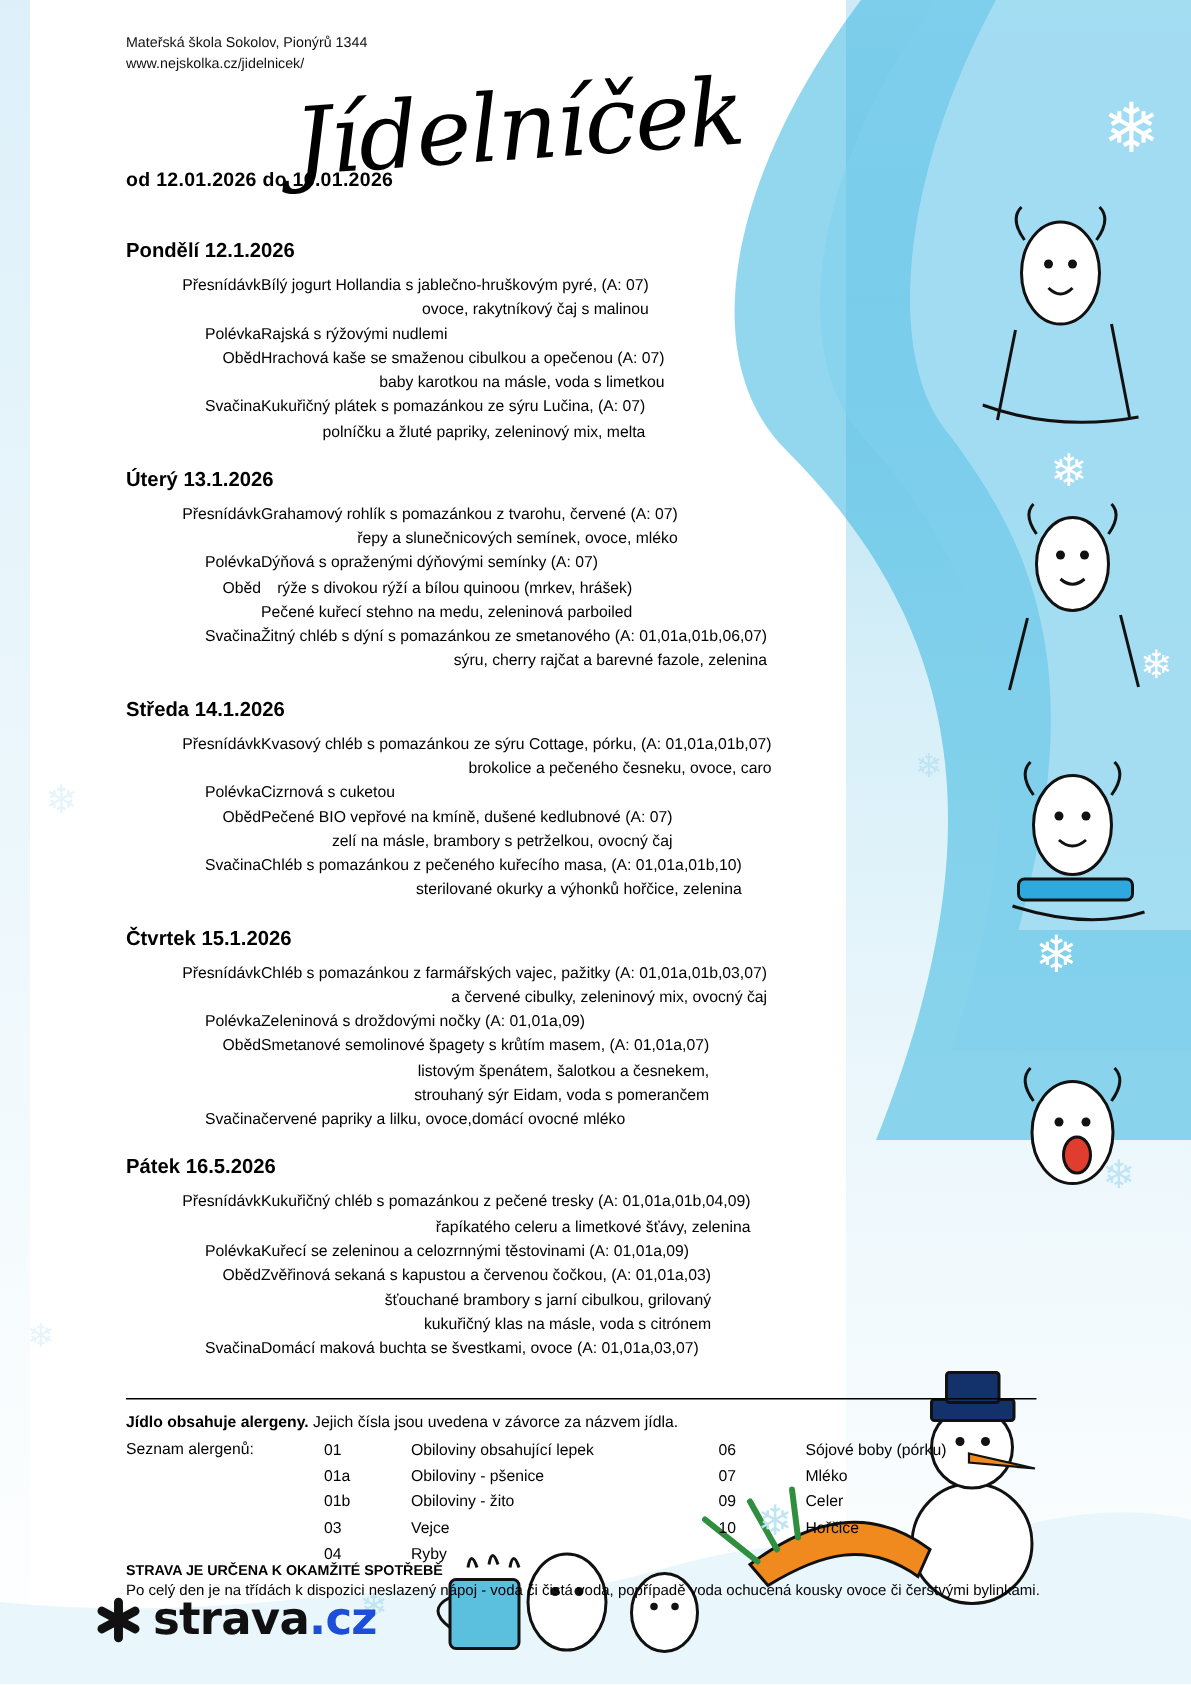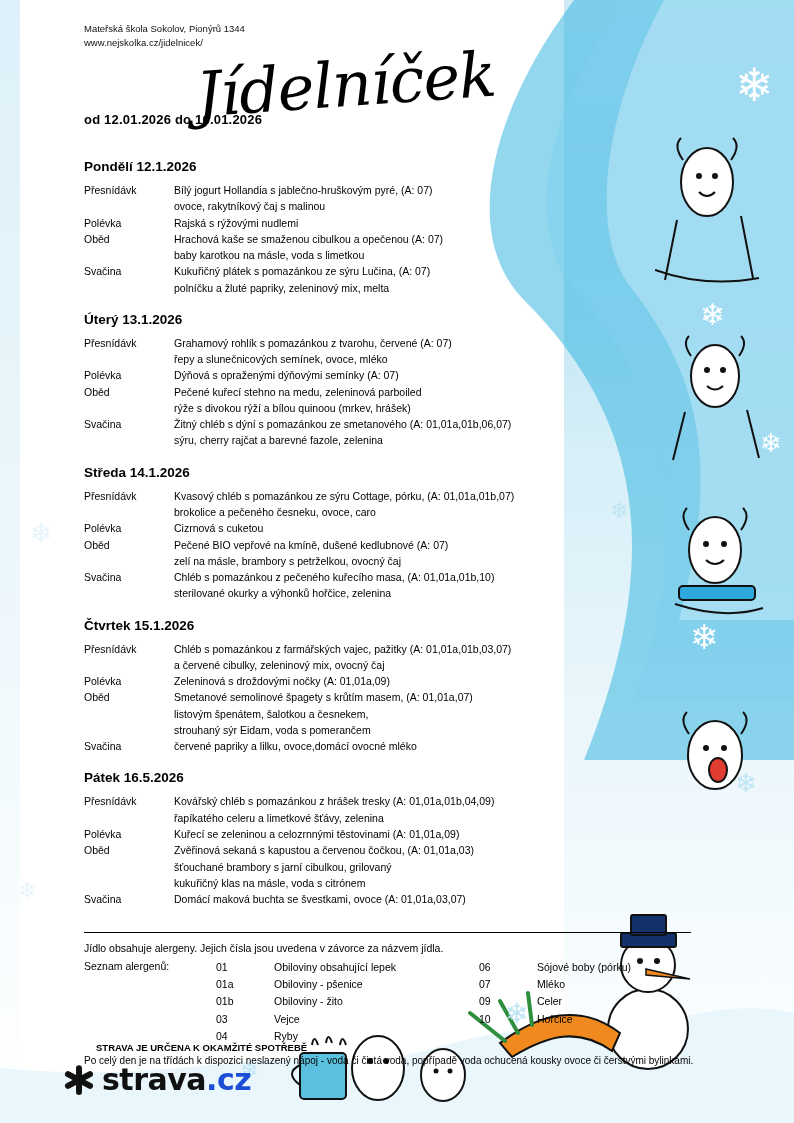--- a/index.html
+++ b/index.html
@@ -122,6 +122,7 @@
     display: flex;
     align-items: flex-start;
     margin-bottom: 0;
+    text-align: right;
   }
   .meal-label {
     width: 90px;

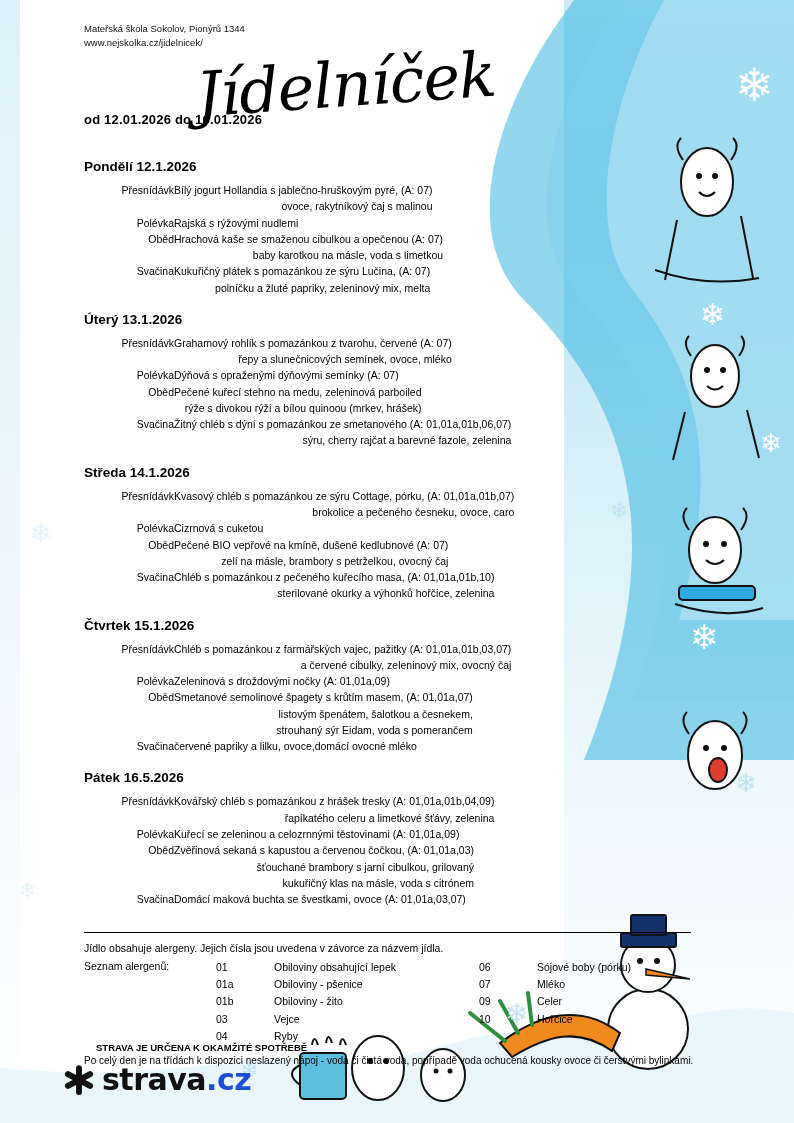--- a/index.html
+++ b/index.html
@@ -372,8 +372,8 @@
       <div class="row">
         <div class="meal-label">Oběd</div>
         <div class="meal-lines">
+          <div>rýže s divokou rýží a bílou quinoou (mrkev,  hrášek)</div>
           <div>Pečené kuřecí stehno na medu, zeleninová parboiled</div>
-          <div>rýže s divokou rýží a bílou quinoou (mrkev,  hrášek)</div>
         </div>
       </div>
       <div class="row">

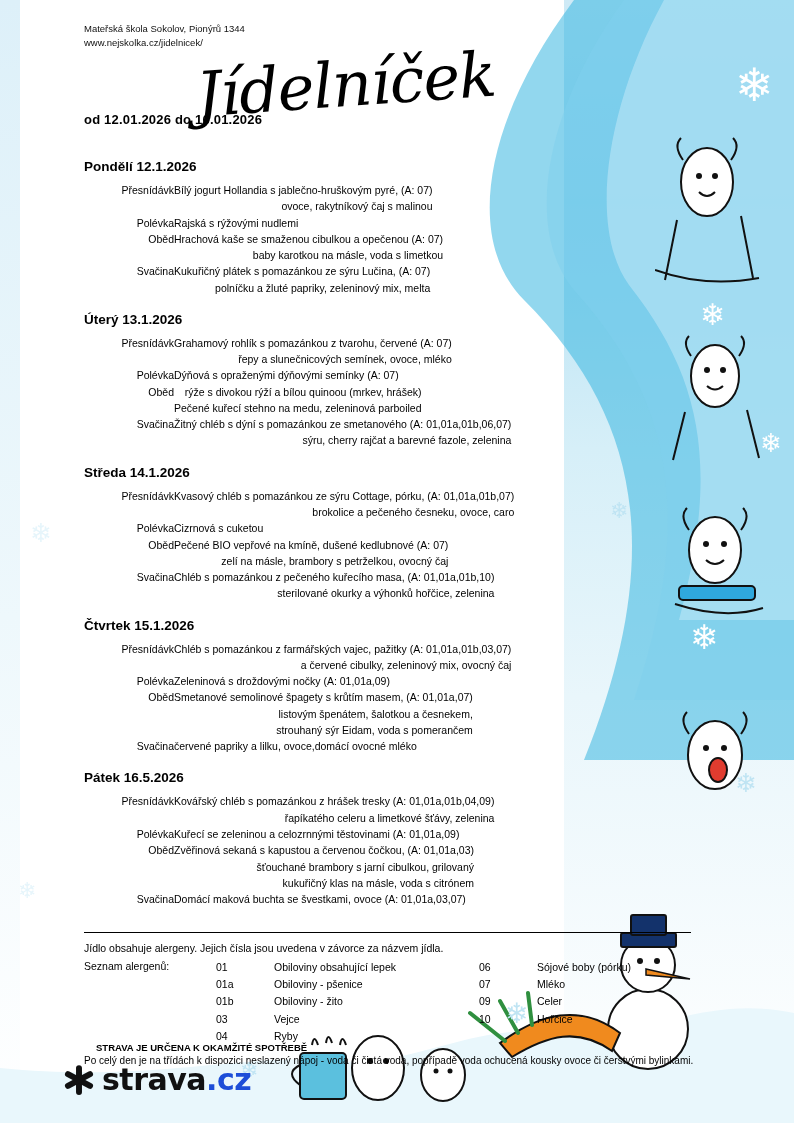--- a/index.html
+++ b/index.html
@@ -452,7 +452,7 @@
       <div class="row">
         <div class="meal-label">Přesnídávk</div>
         <div class="meal-lines">
-          <div>Kovářský chléb s pomazánkou z hrášek tresky  (A: 01,01a,01b,04,09)</div>
+          <div>Kukuřičný chléb s pomazánkou z pečené tresky  (A: 01,01a,01b,04,09)</div>
           <div>řapíkatého celeru a limetkové šťávy, zelenina</div>
         </div>
       </div>

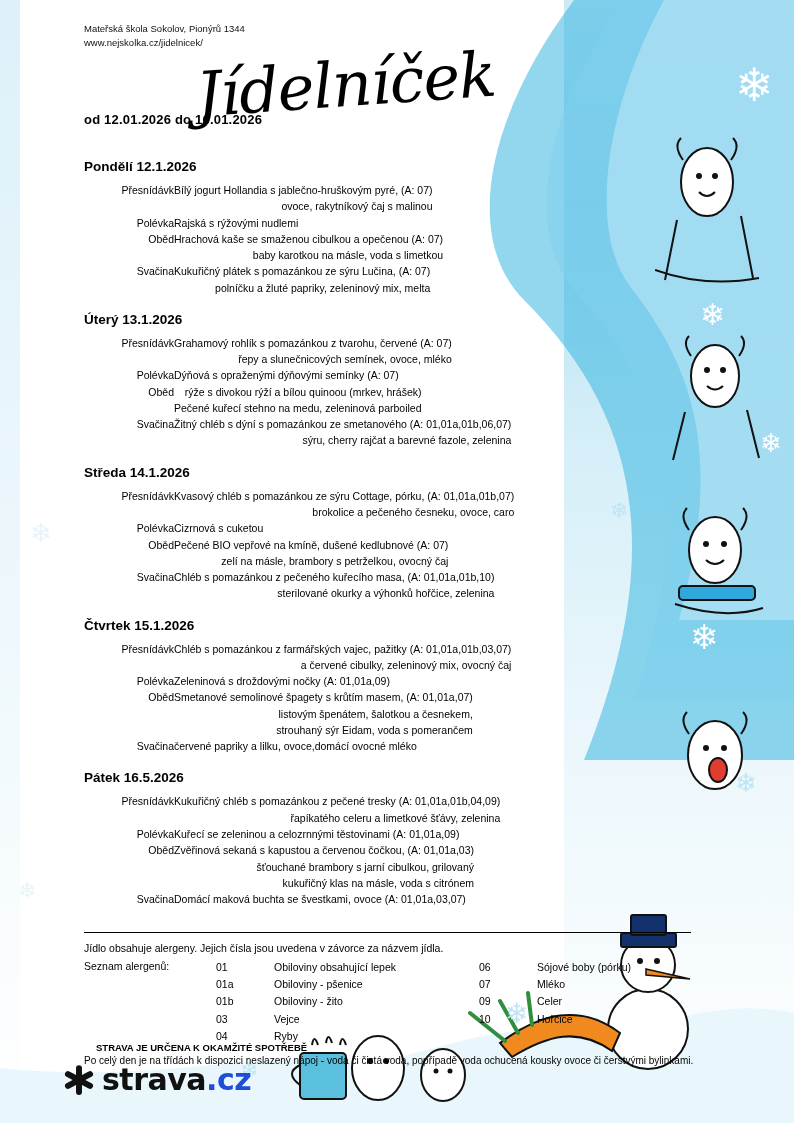--- a/index.html
+++ b/index.html
@@ -146,7 +146,7 @@
     font-size: 10.5px;
     color: #000;
   }
-  .allergy-note b { font-weight: normal; }
+  .allergy-note b { font-weight: bold; }
   .hr-top {
     position: absolute;
     left: 84px;

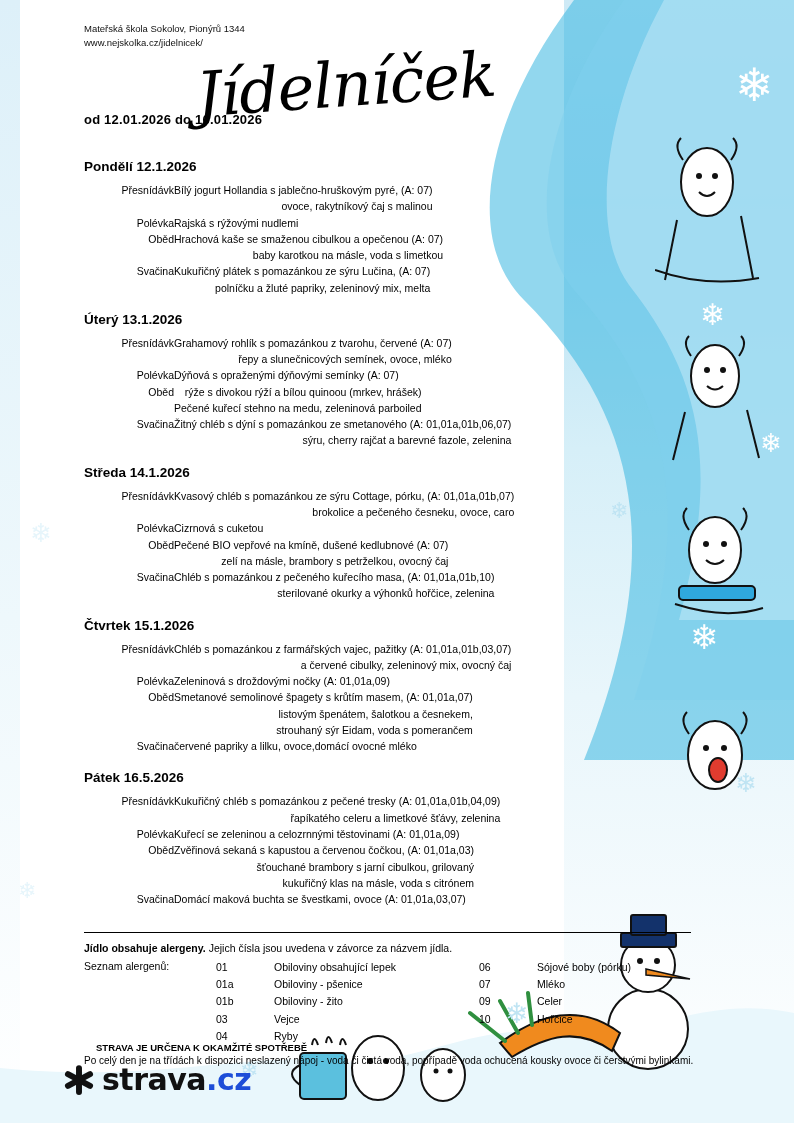--- a/index.html
+++ b/index.html
@@ -184,7 +184,7 @@
 
   .spotreba {
     position: absolute;
-    left: 96px;
+    left: 84px;
     top: 1042px;
     font-size: 9.5px;
     color: #000;

